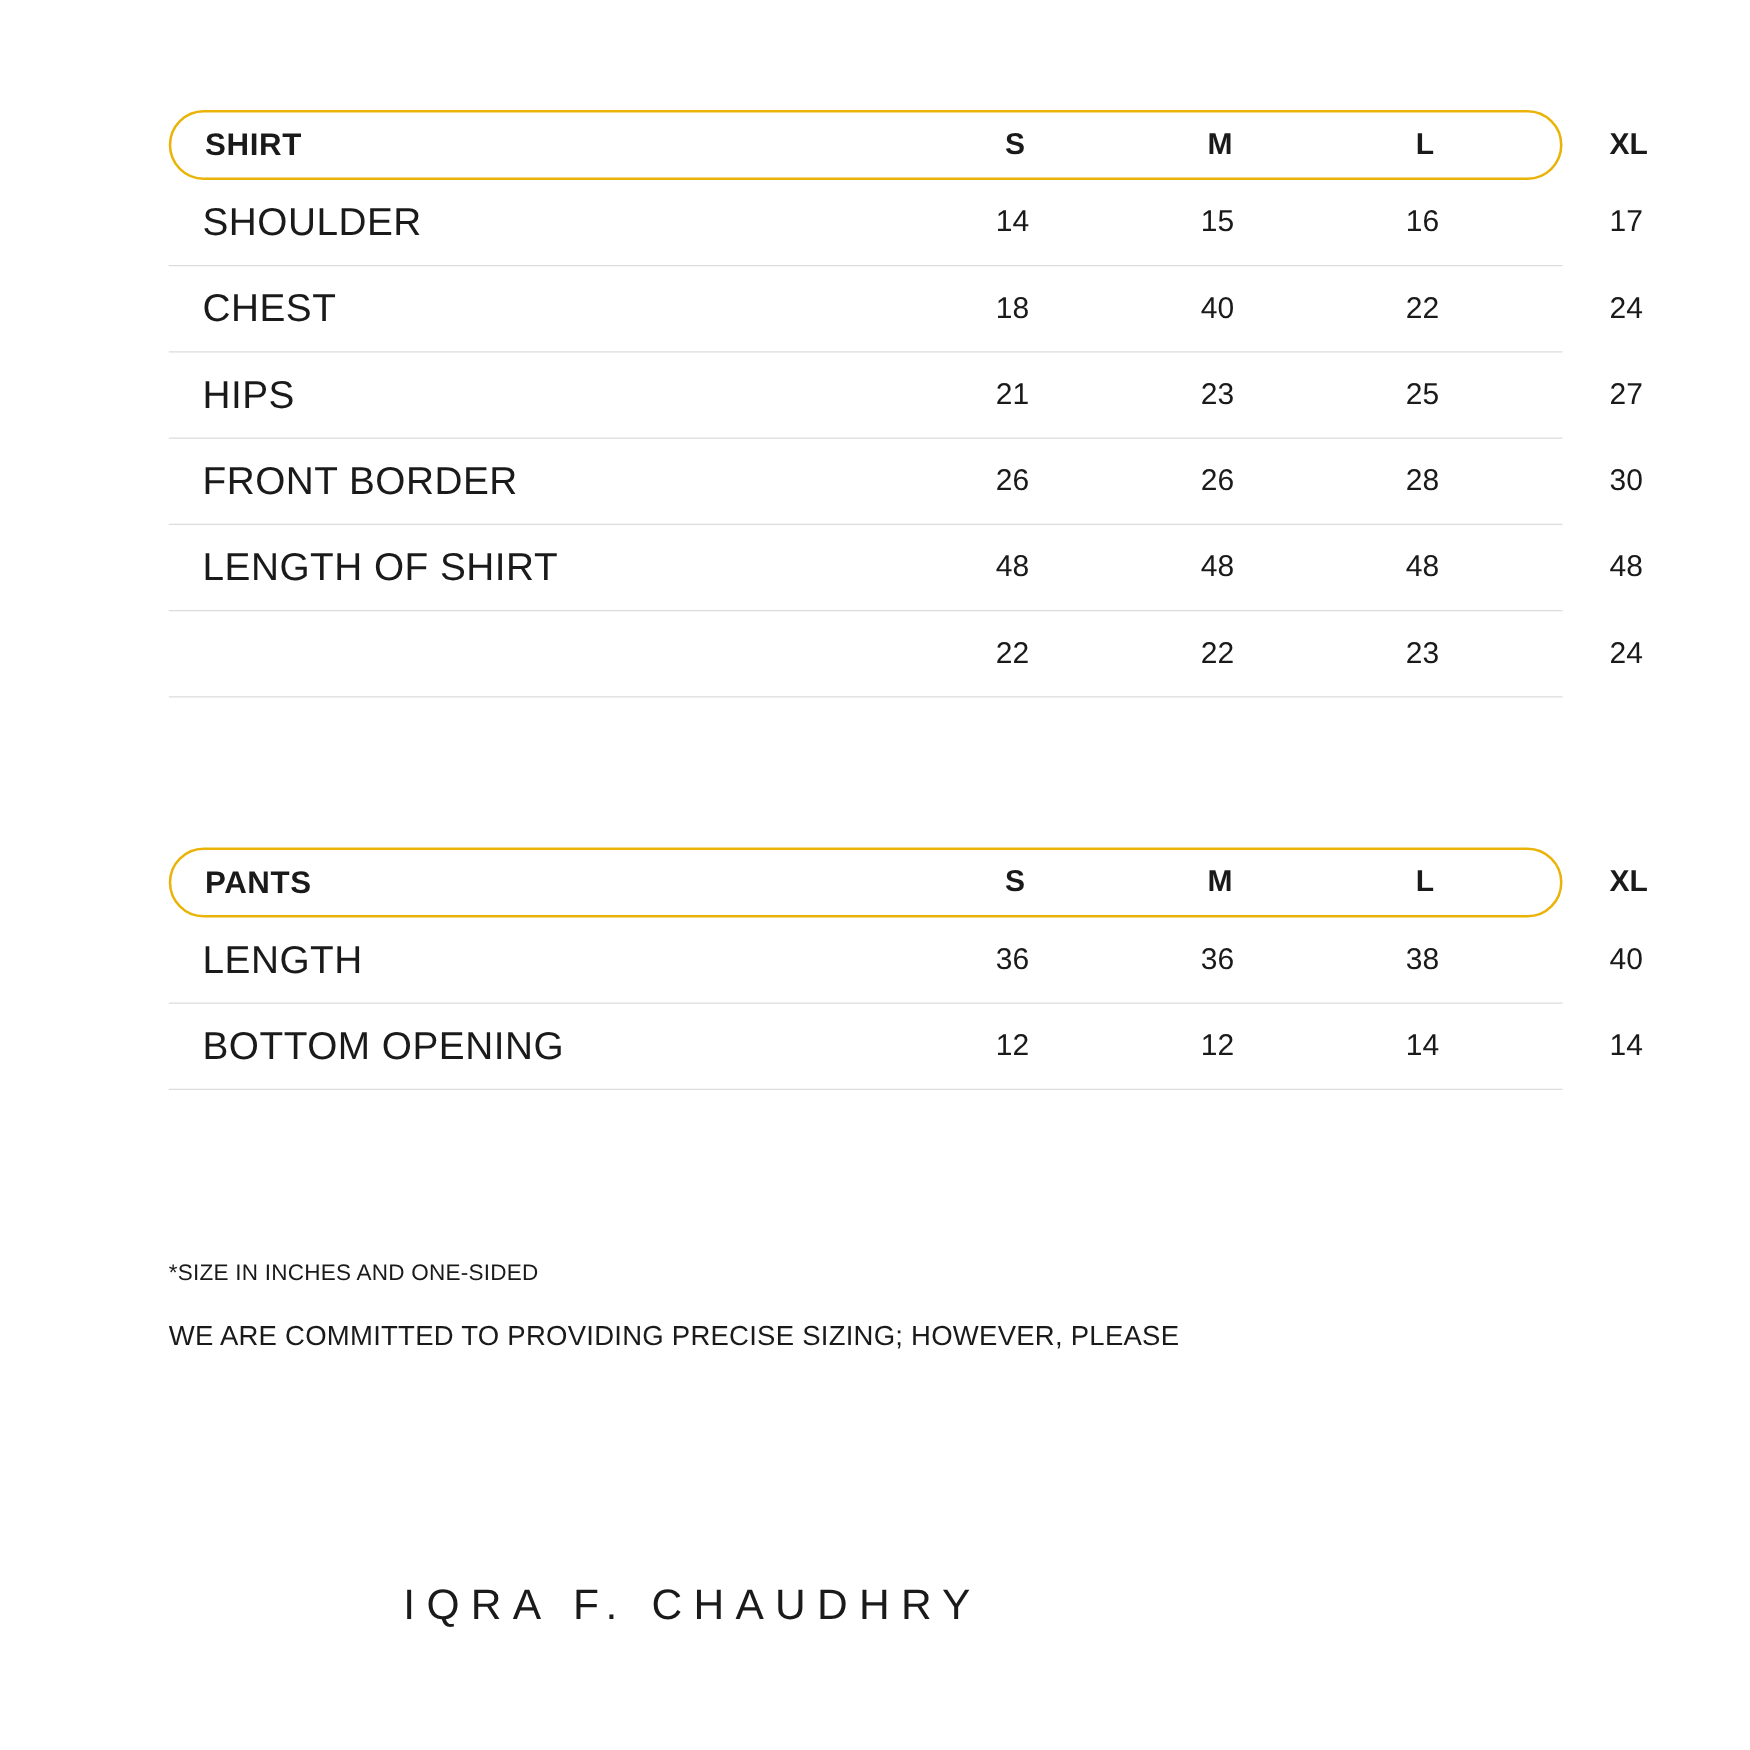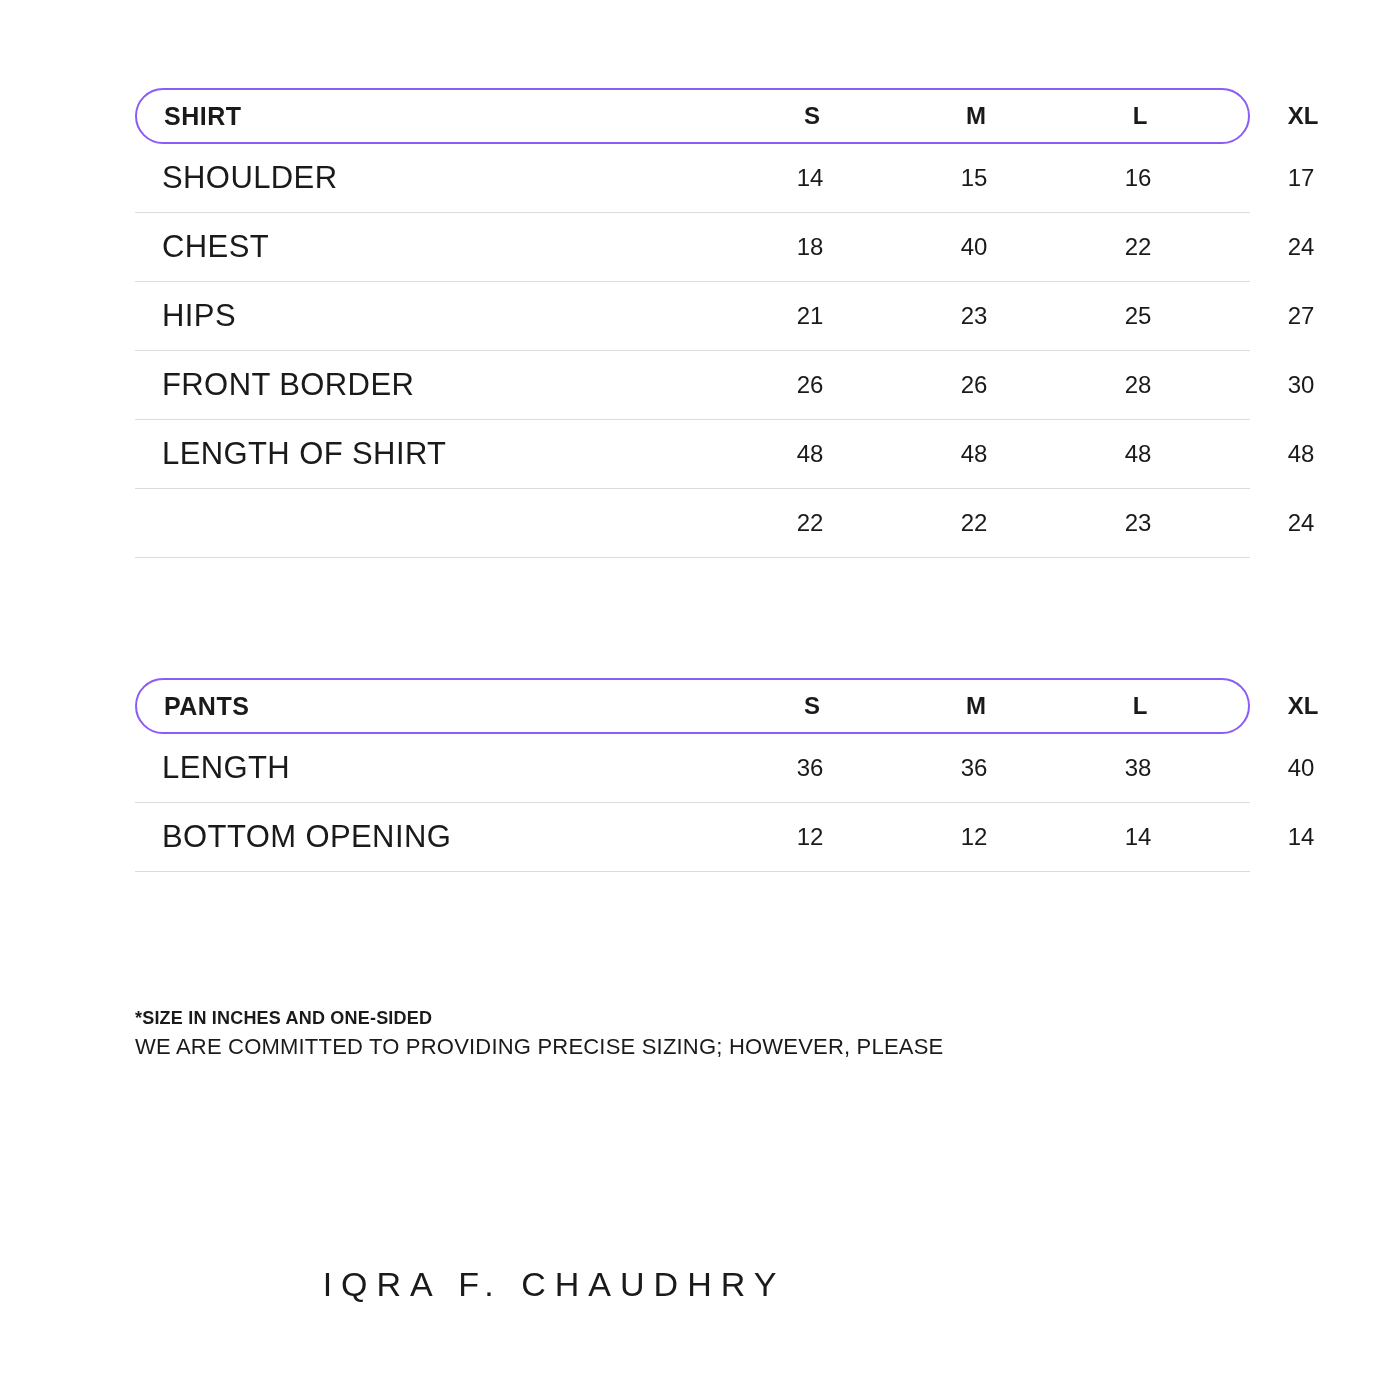--- a/index.html
+++ b/index.html
@@ -36,7 +36,7 @@
   .table-head {
     position: relative;
     height: 56px;
-    border: 2px solid #8b5cf6;
+    border: 2px solid #eab308;
     border-radius: 28px;
     box-sizing: border-box;
     display: flex;

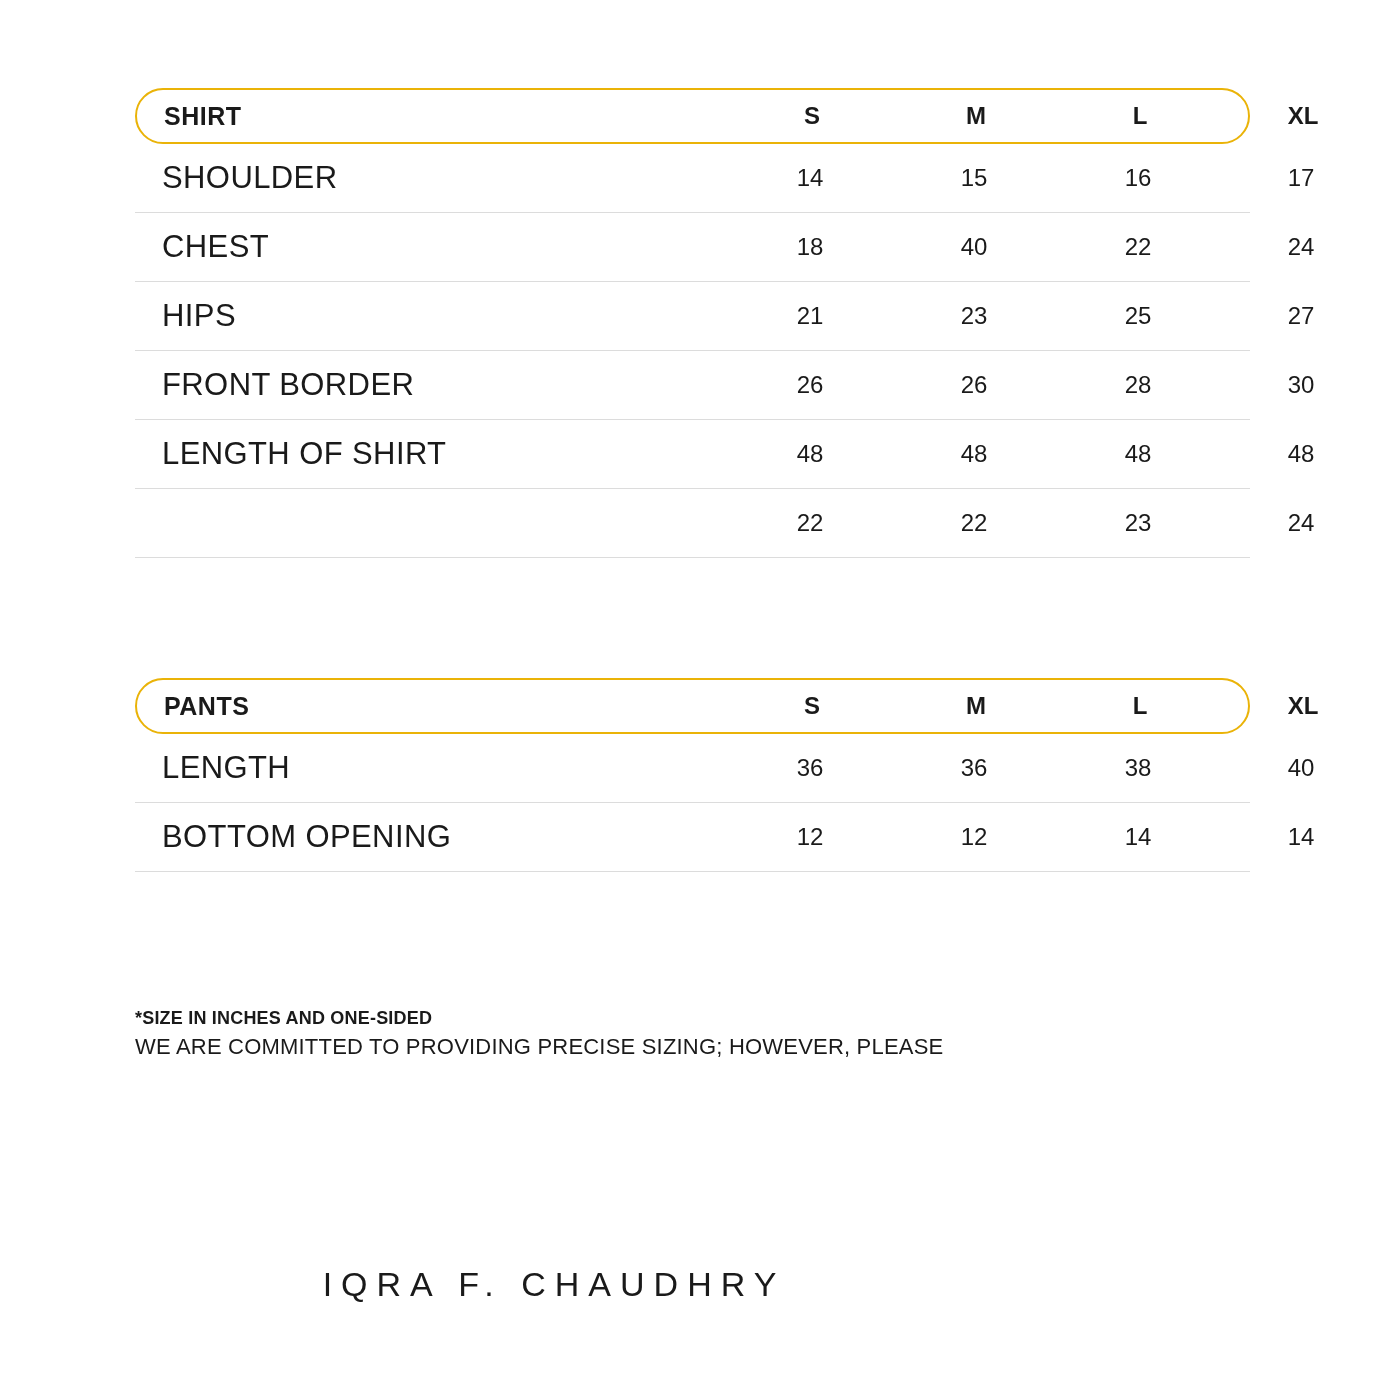--- a/index.html
+++ b/index.html
@@ -97,9 +97,9 @@
   }
   .notes .note-title {
     font-size: 18px;
-    font-weight: bold;
+    font-weight: normal;
     letter-spacing: 0.2px;
-    margin-bottom: 2px;
+    margin-bottom: 24px;
   }
   .notes .note-line {
     font-size: 22px;

